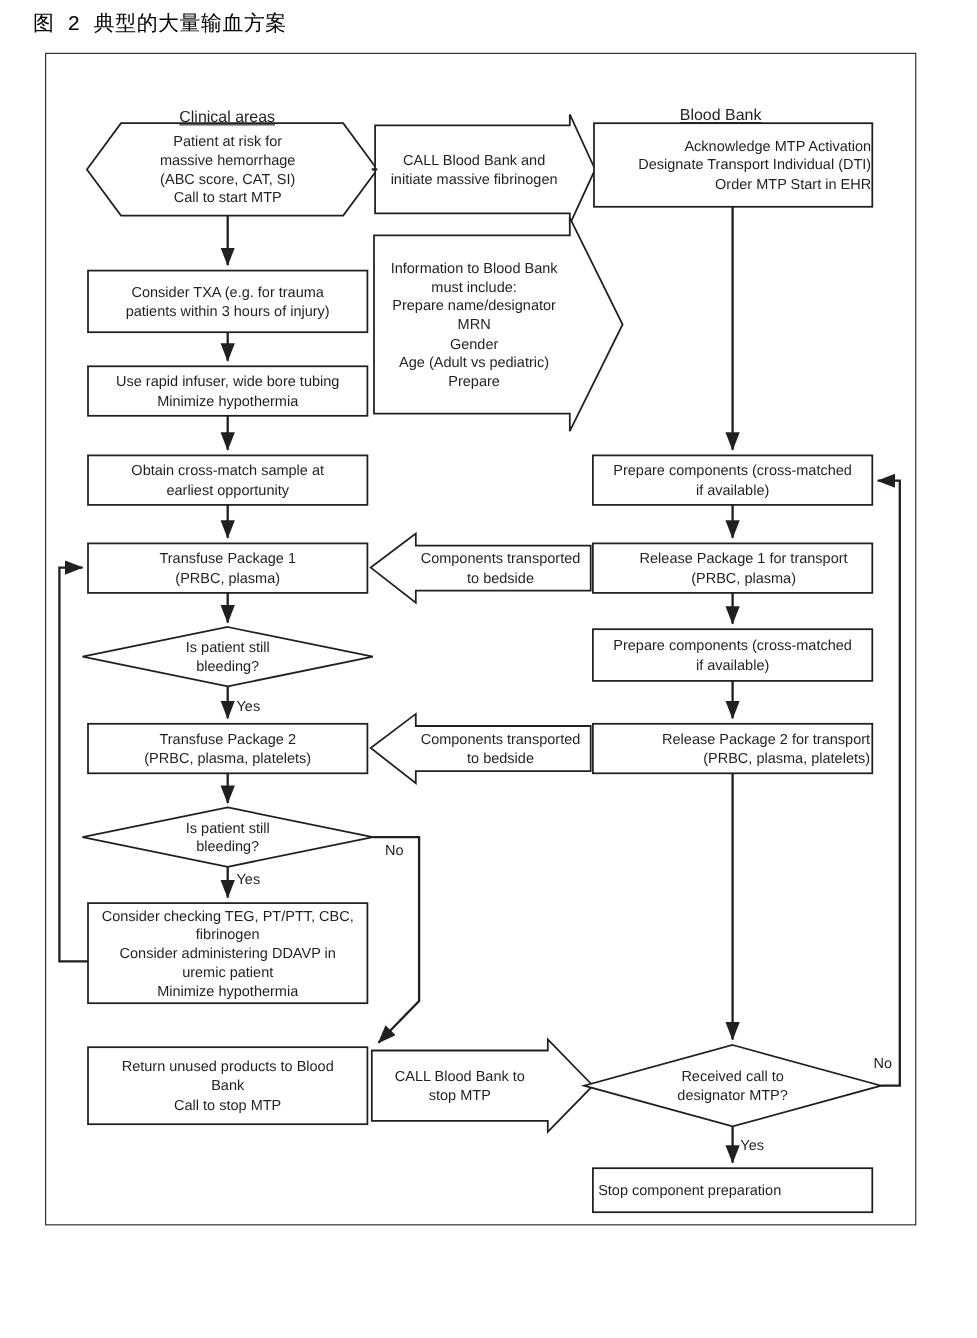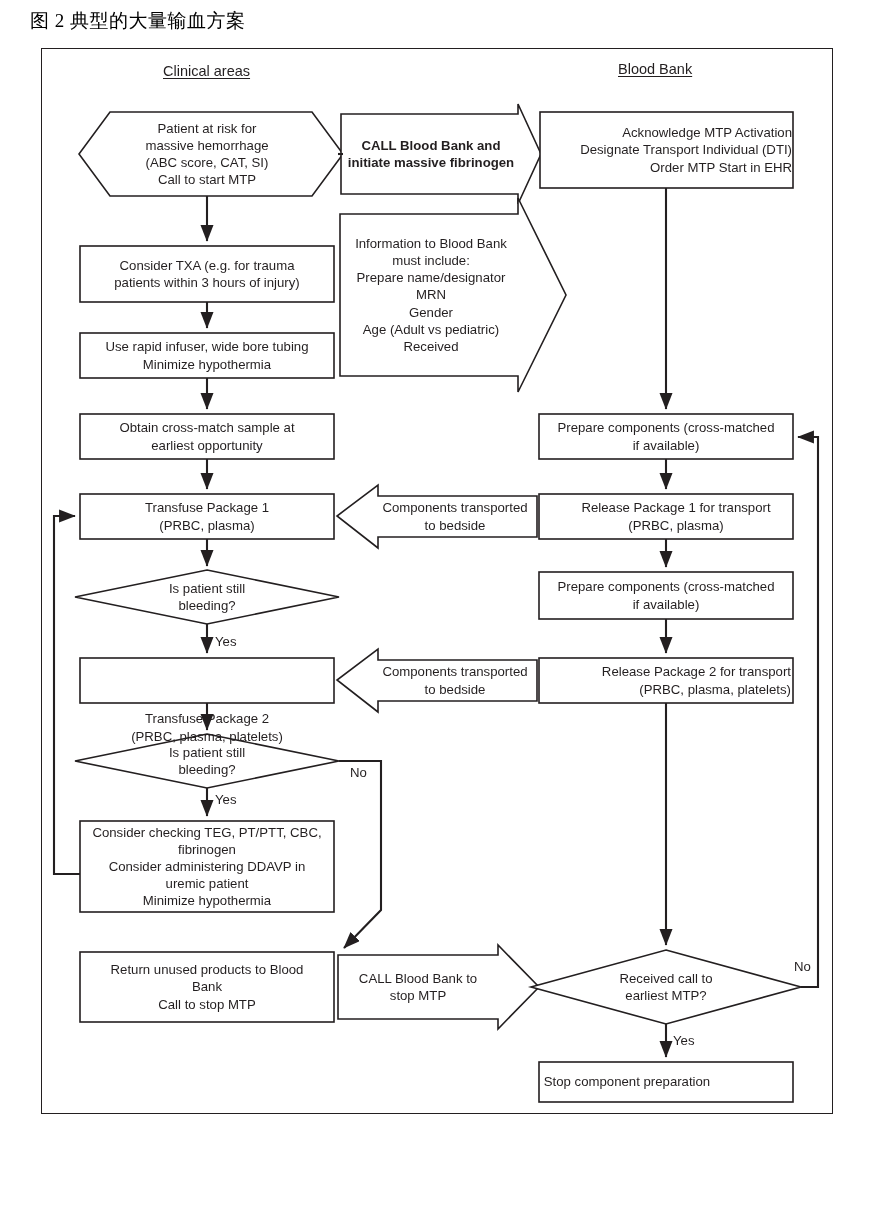--- a/index.html
+++ b/index.html
@@ -23,7 +23,7 @@
     left: 30px;
     top: 8px;
     font-size: 19px;
-    font-family: Liberation Serif, serif;
+    font-family: Liberation Mono, monospace;
     color: #000000;
     letter-spacing: 0.5px;
     white-space: nowrap;

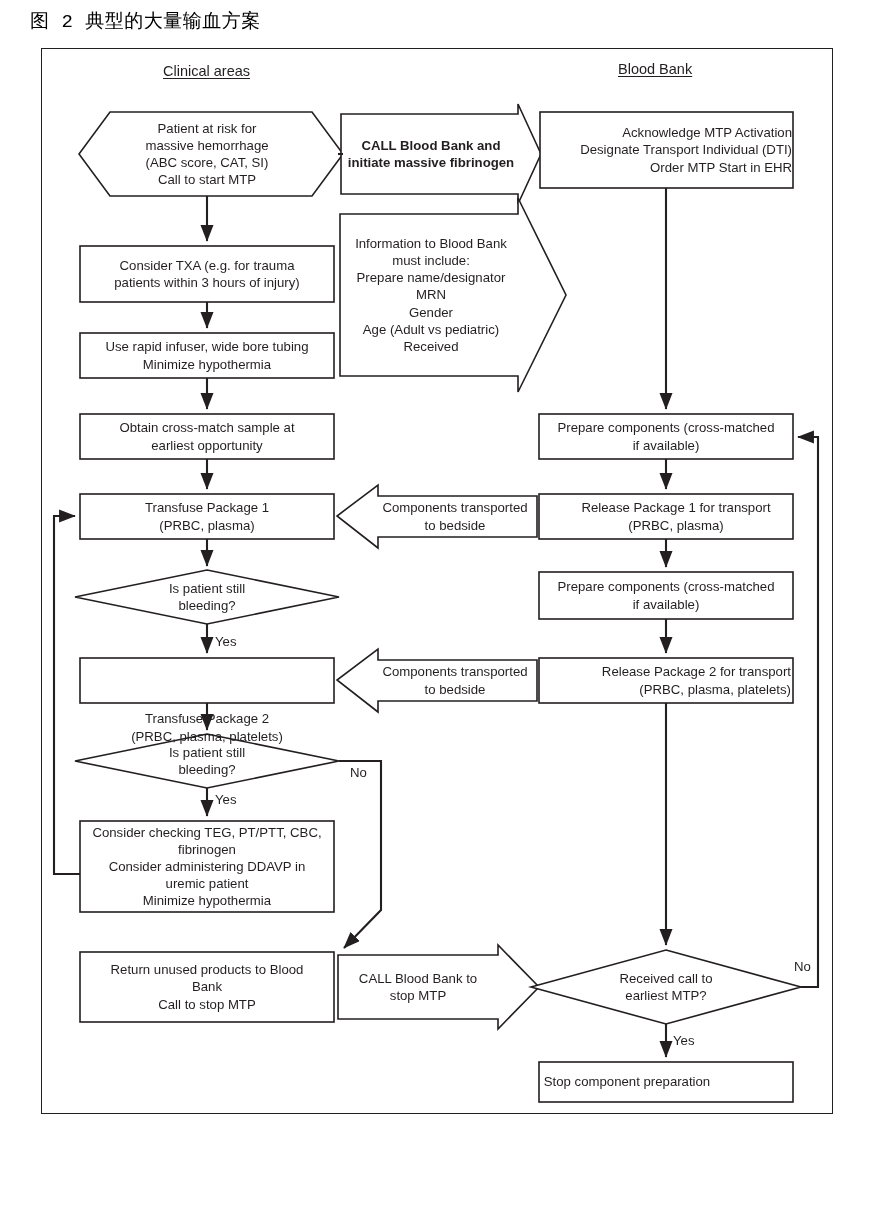--- a/index.html
+++ b/index.html
@@ -53,6 +53,7 @@
     text-decoration: underline;
     text-underline-offset: 2px;
     white-space: nowrap;
+    margin-top: 36px;
   }
   .node-label {
     position: absolute;

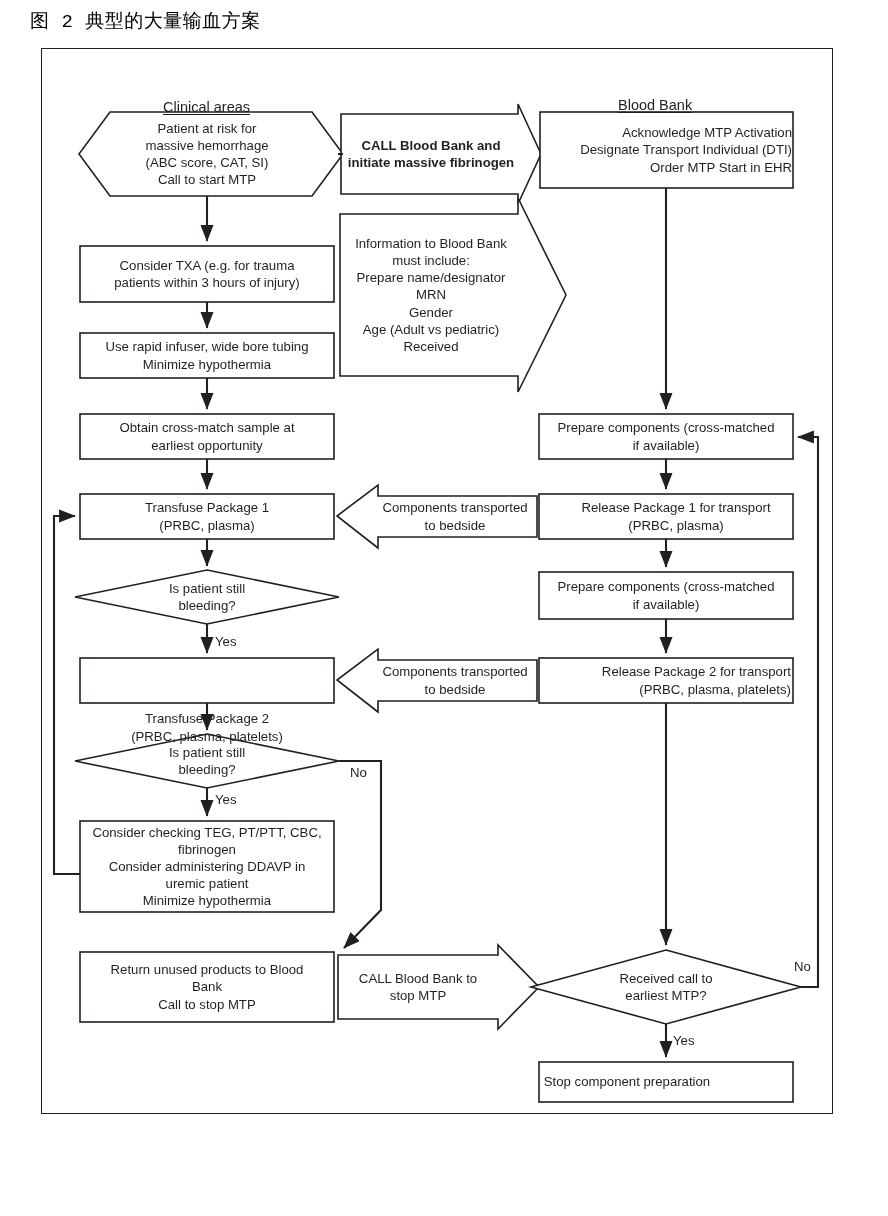--- a/index.html
+++ b/index.html
@@ -190,7 +190,7 @@
       </div>
     </div>
 
-  <div class="node-label" style="left:345px; top:122px; width:172px; height:64px;font-weight:bold;">
+  <div class="node-label" style="left:345px; top:122px; width:172px; height:64px;">
       <div style="width: 100%;">
         <span>CALL Blood Bank and</span>
         <span>initiate massive fibrinogen</span>

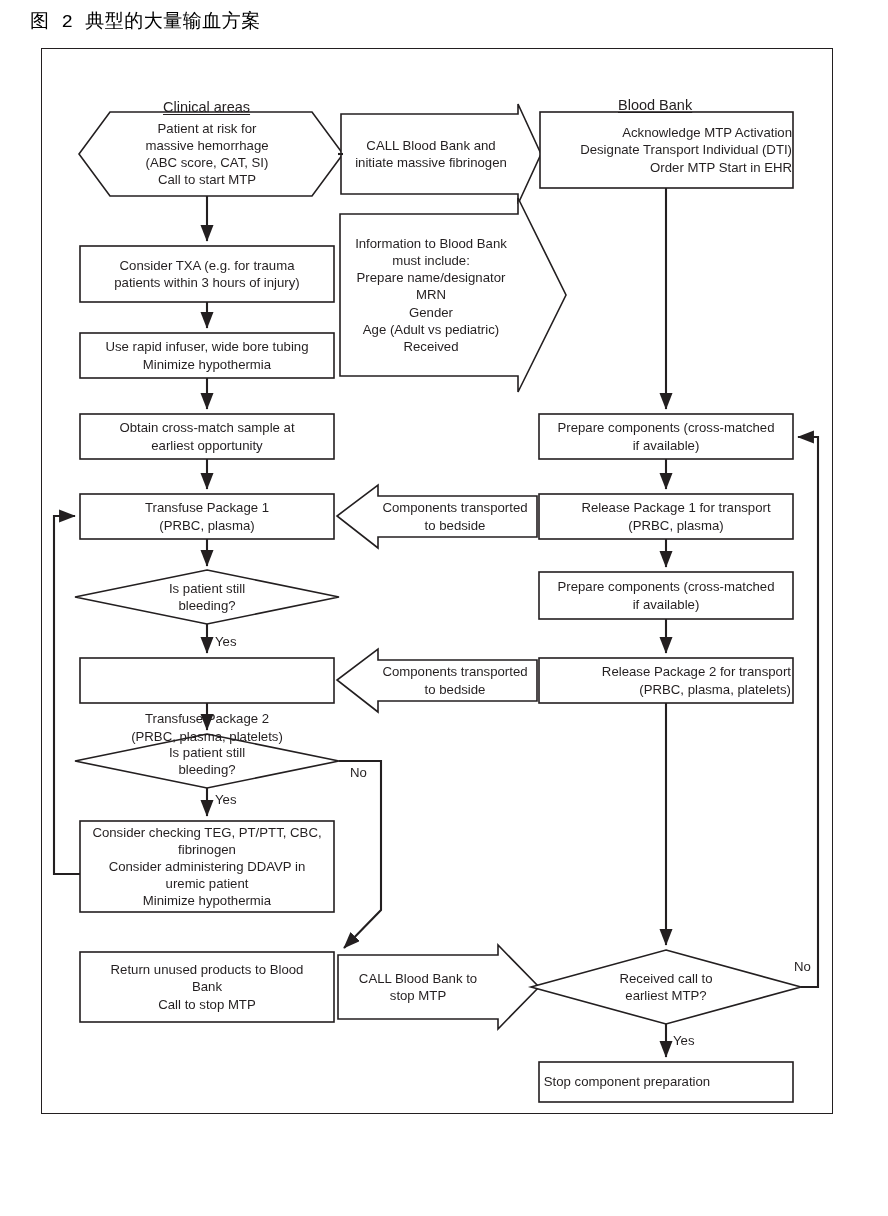--- a/index.html
+++ b/index.html
@@ -220,7 +220,7 @@
         <span>MRN</span>
         <span>Gender</span>
         <span>Age (Adult vs pediatric)</span>
-        <span>Received</span>
+        <span>Prepare</span>
       </div>
     </div>
 

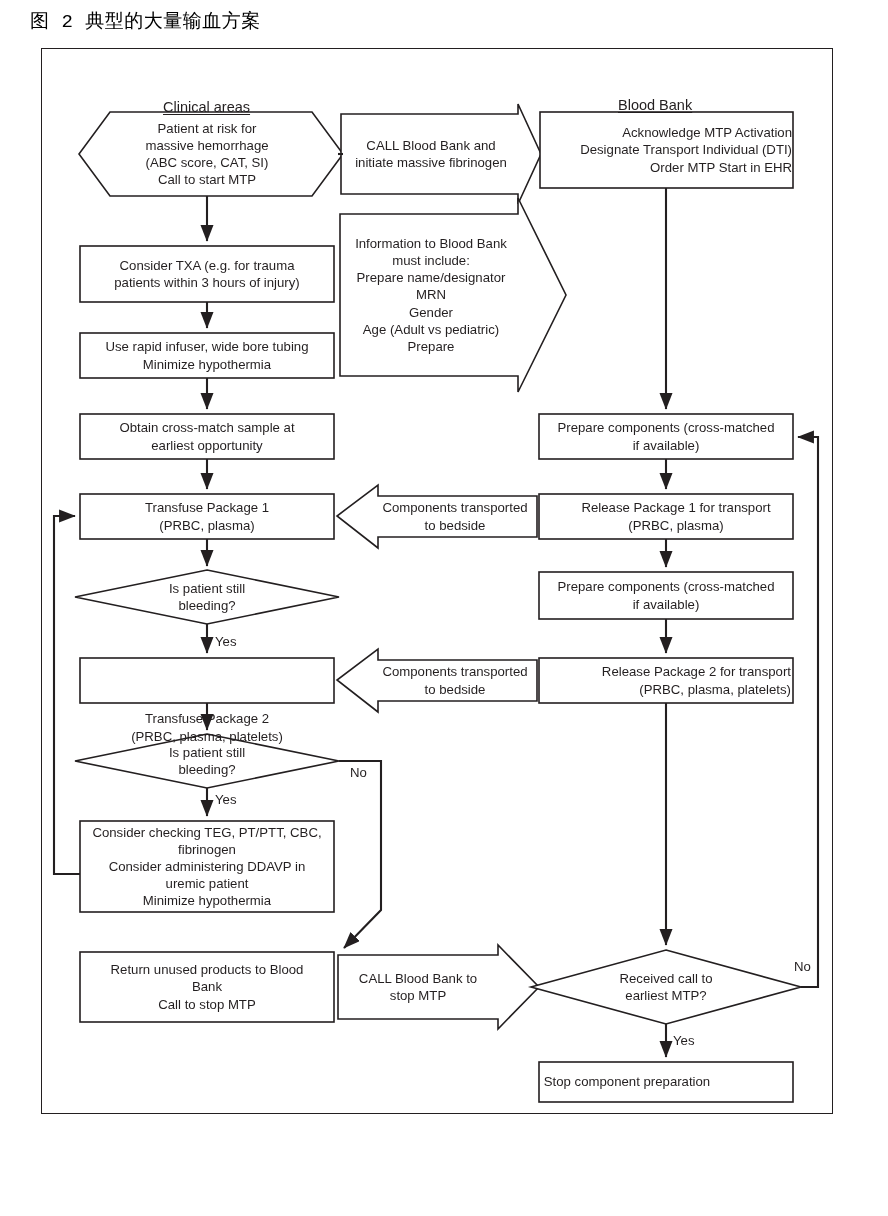--- a/index.html
+++ b/index.html
@@ -280,7 +280,7 @@
       </div>
     </div>
 
-  <div class="node-label" style="left:82px; top:658px; width:250px; height:45px;margin-top:47px;">
+  <div class="node-label" style="left:82px; top:658px; width:250px; height:45px;">
       <div style="width: 100%;">
         <span>Transfuse Package 2</span>
         <span>(PRBC, plasma, platelets)</span>

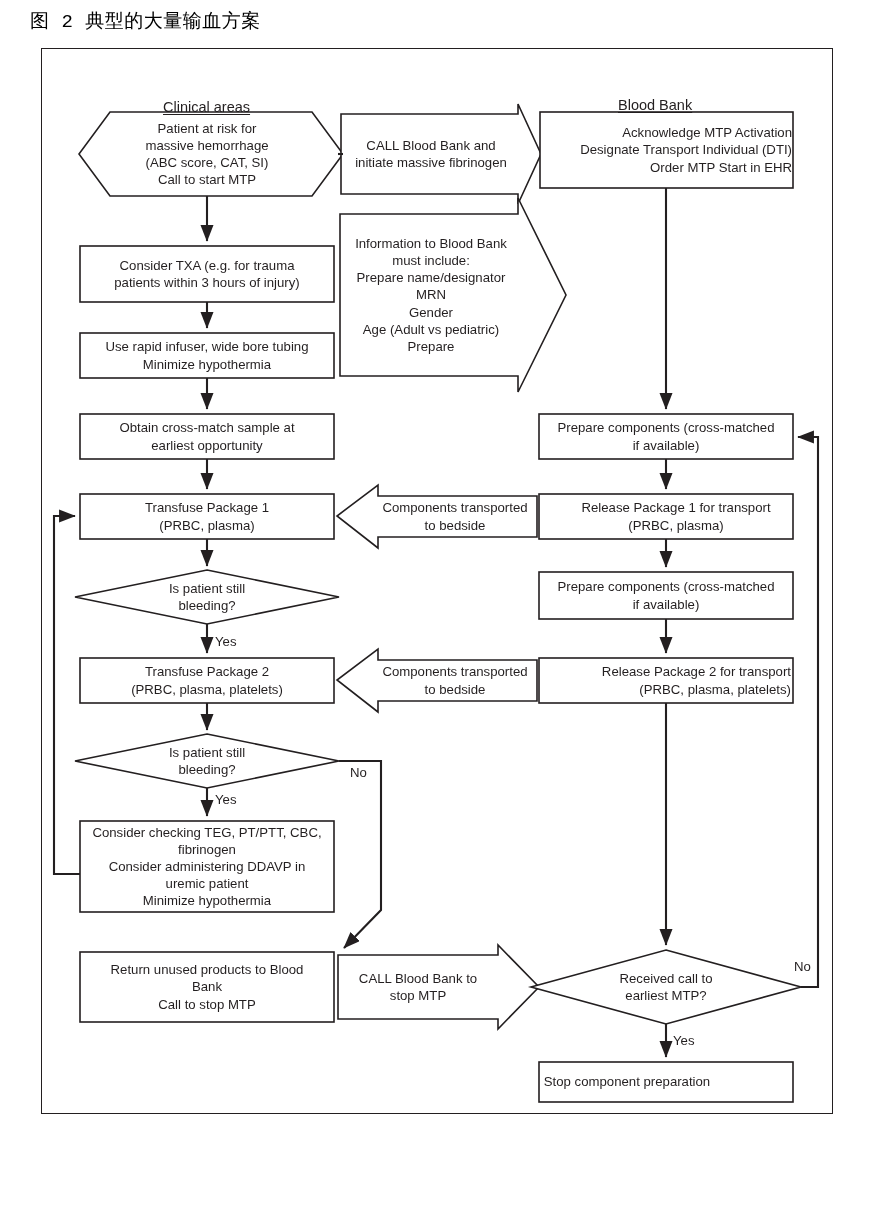--- a/index.html
+++ b/index.html
@@ -336,7 +336,7 @@
   <div class="node-label" style="left:586px; top:965px; width:160px; height:44px;">
       <div style="width: 100%;">
         <span>Received call to</span>
-        <span>earliest MTP?</span>
+        <span>designator MTP?</span>
       </div>
     </div>
 

